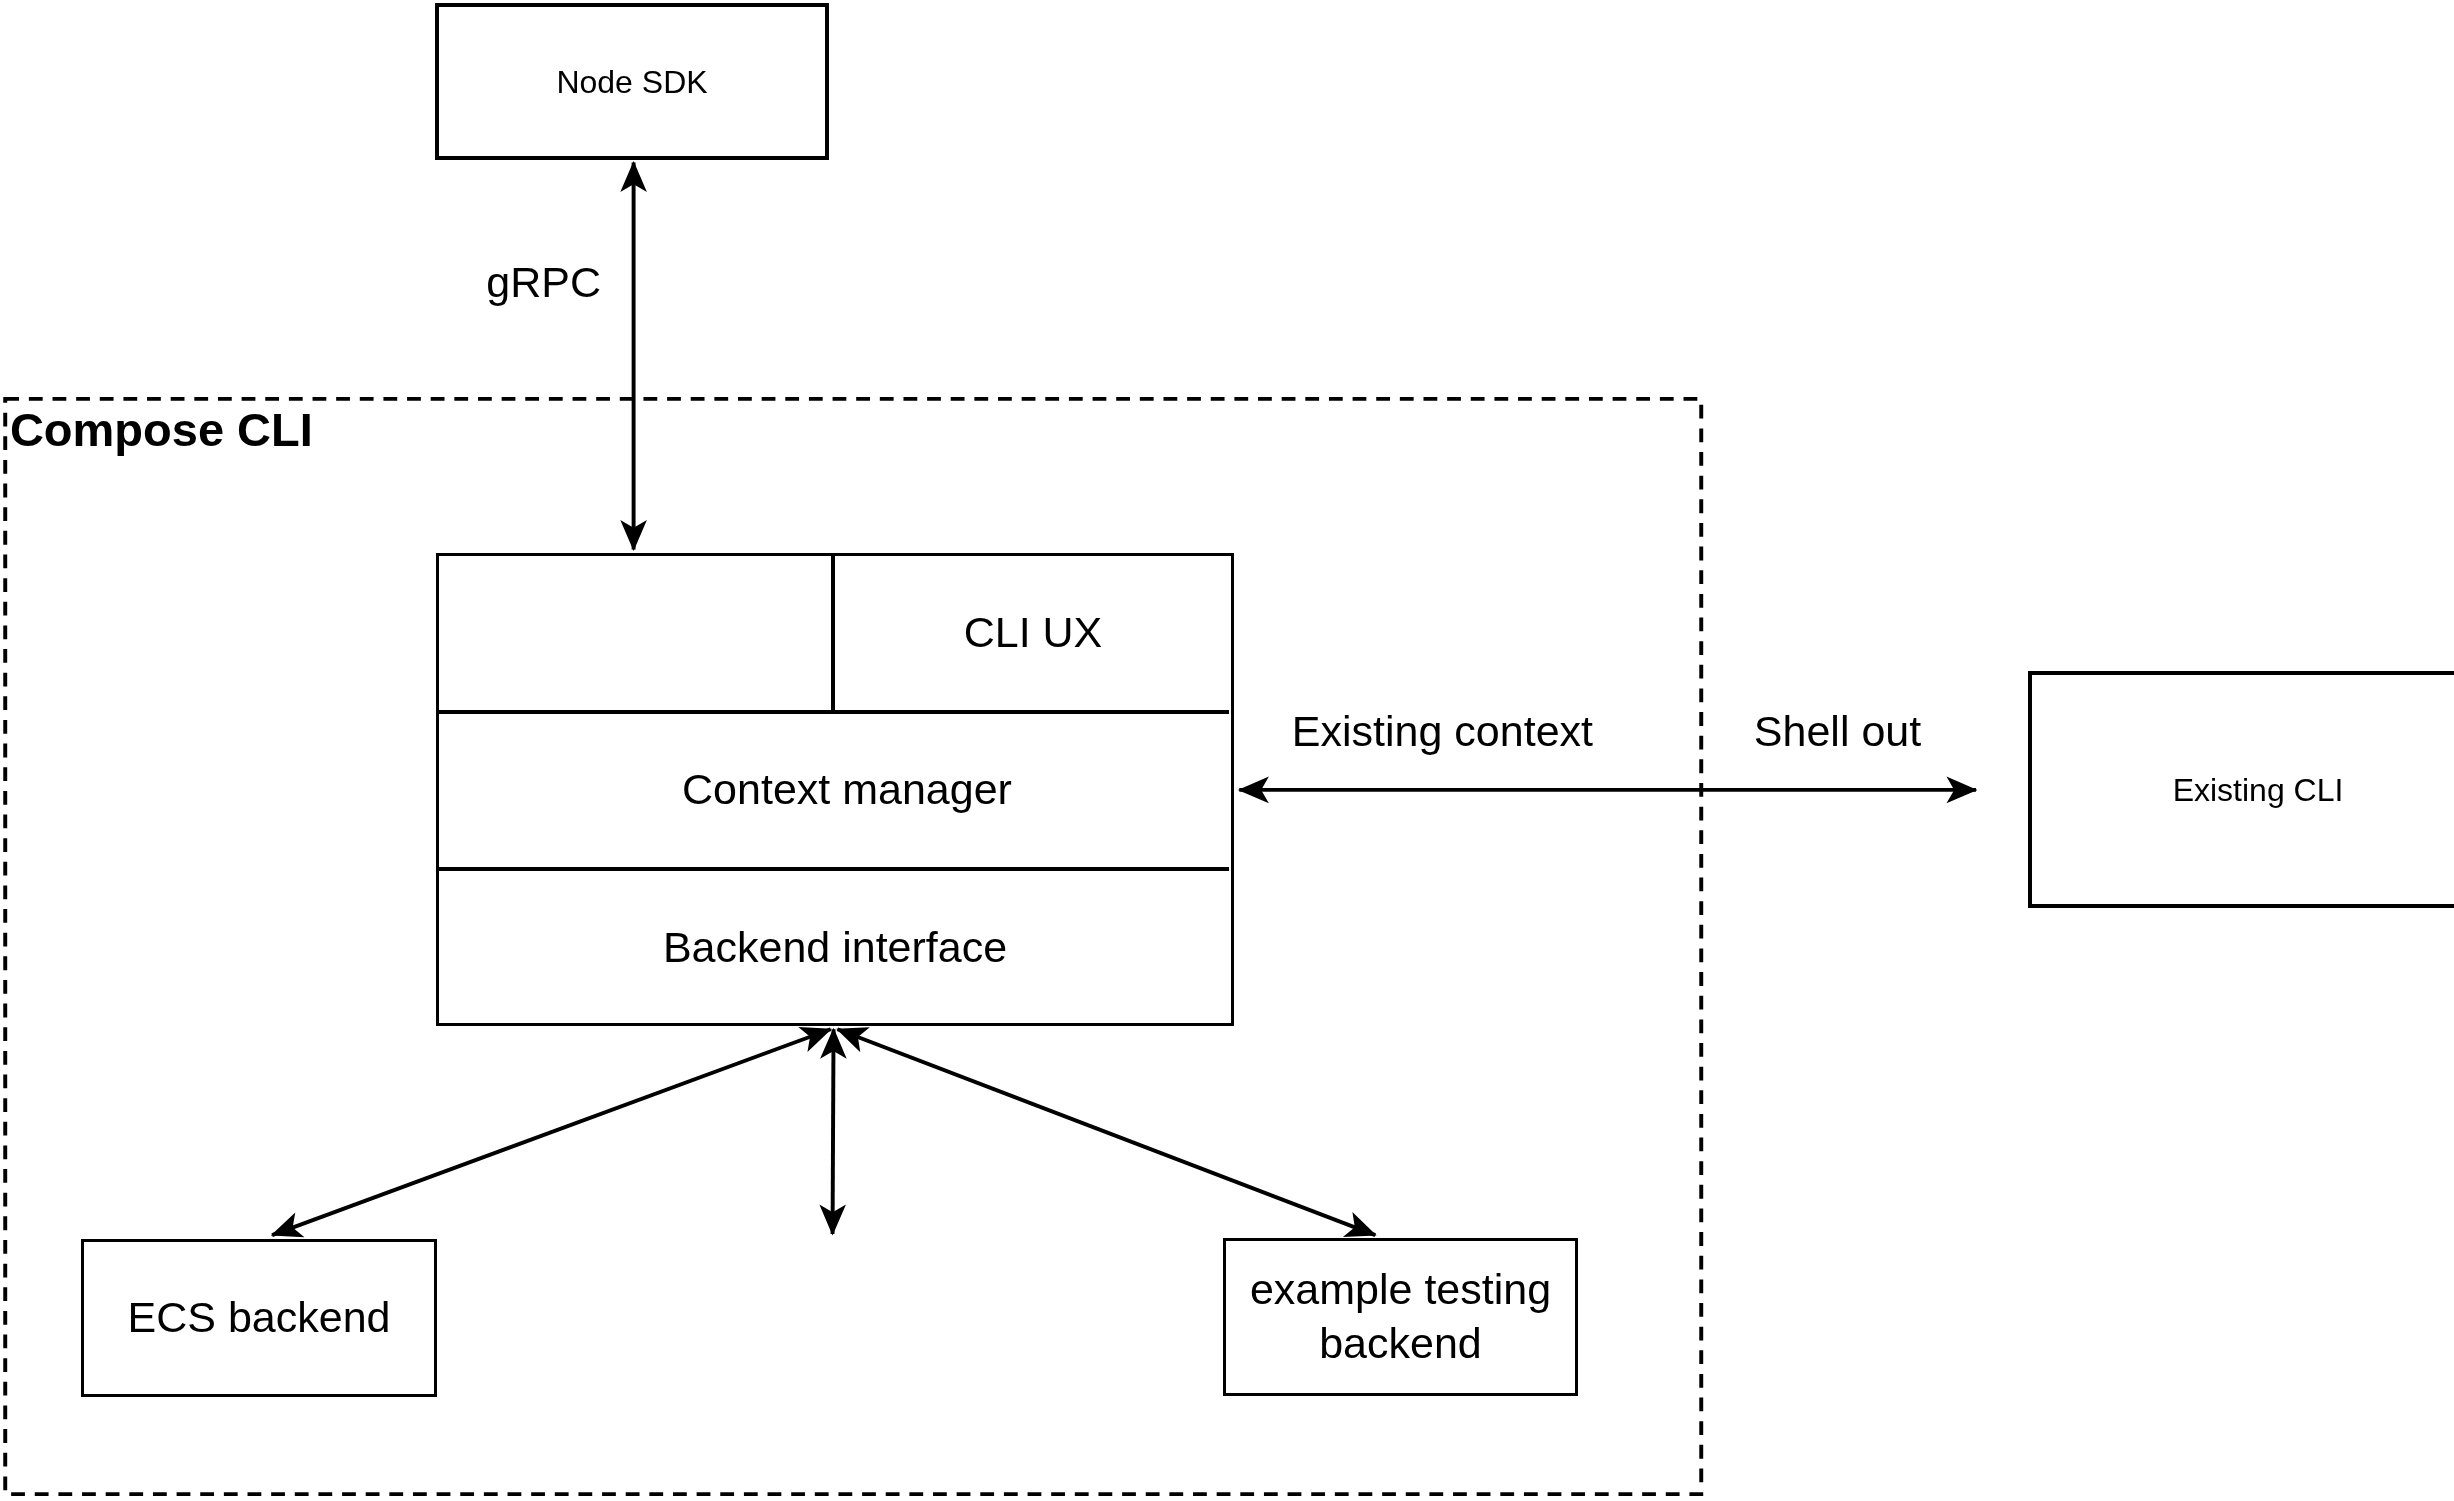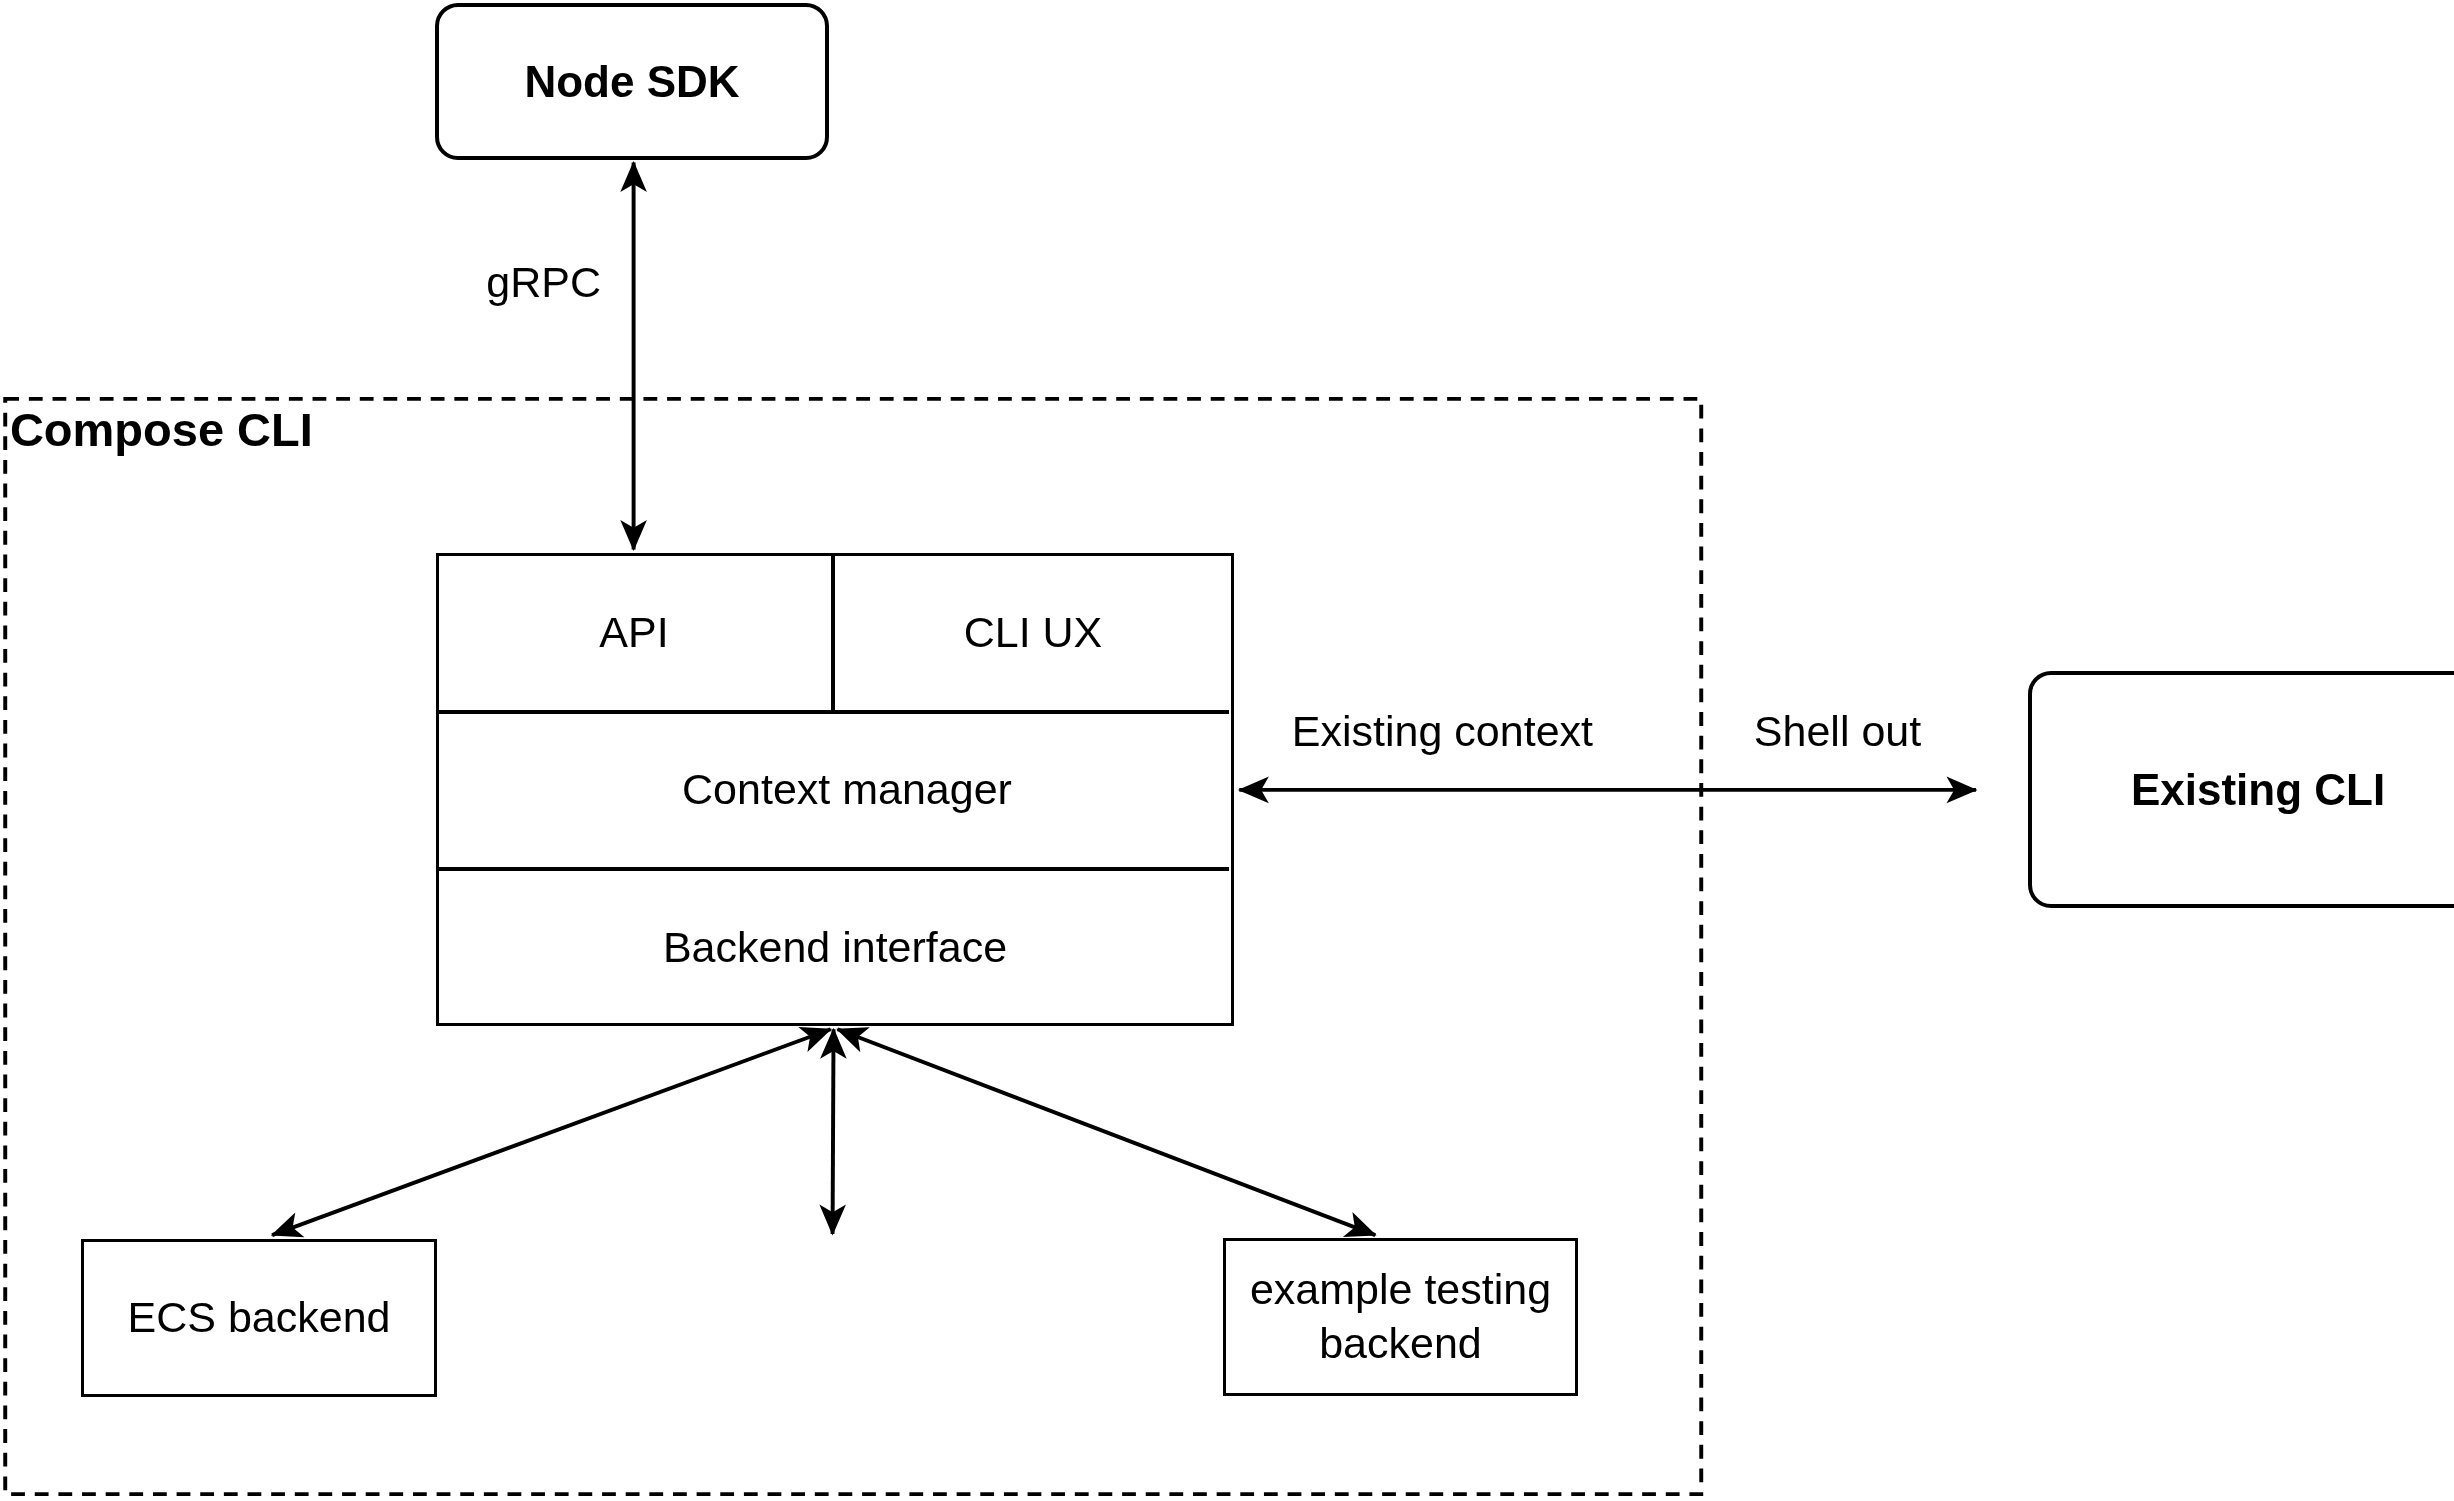--- a/index.html
+++ b/index.html
@@ -38,9 +38,8 @@
   }
   .node.thick {
     border-width: 4.9px;
-    font-weight: bold;
-    font-size: 44px;
-    border-radius: 23px;
+    font-weight: normal;
+    font-size: 32px;
   }
   .cell-label {
     position: absolute;

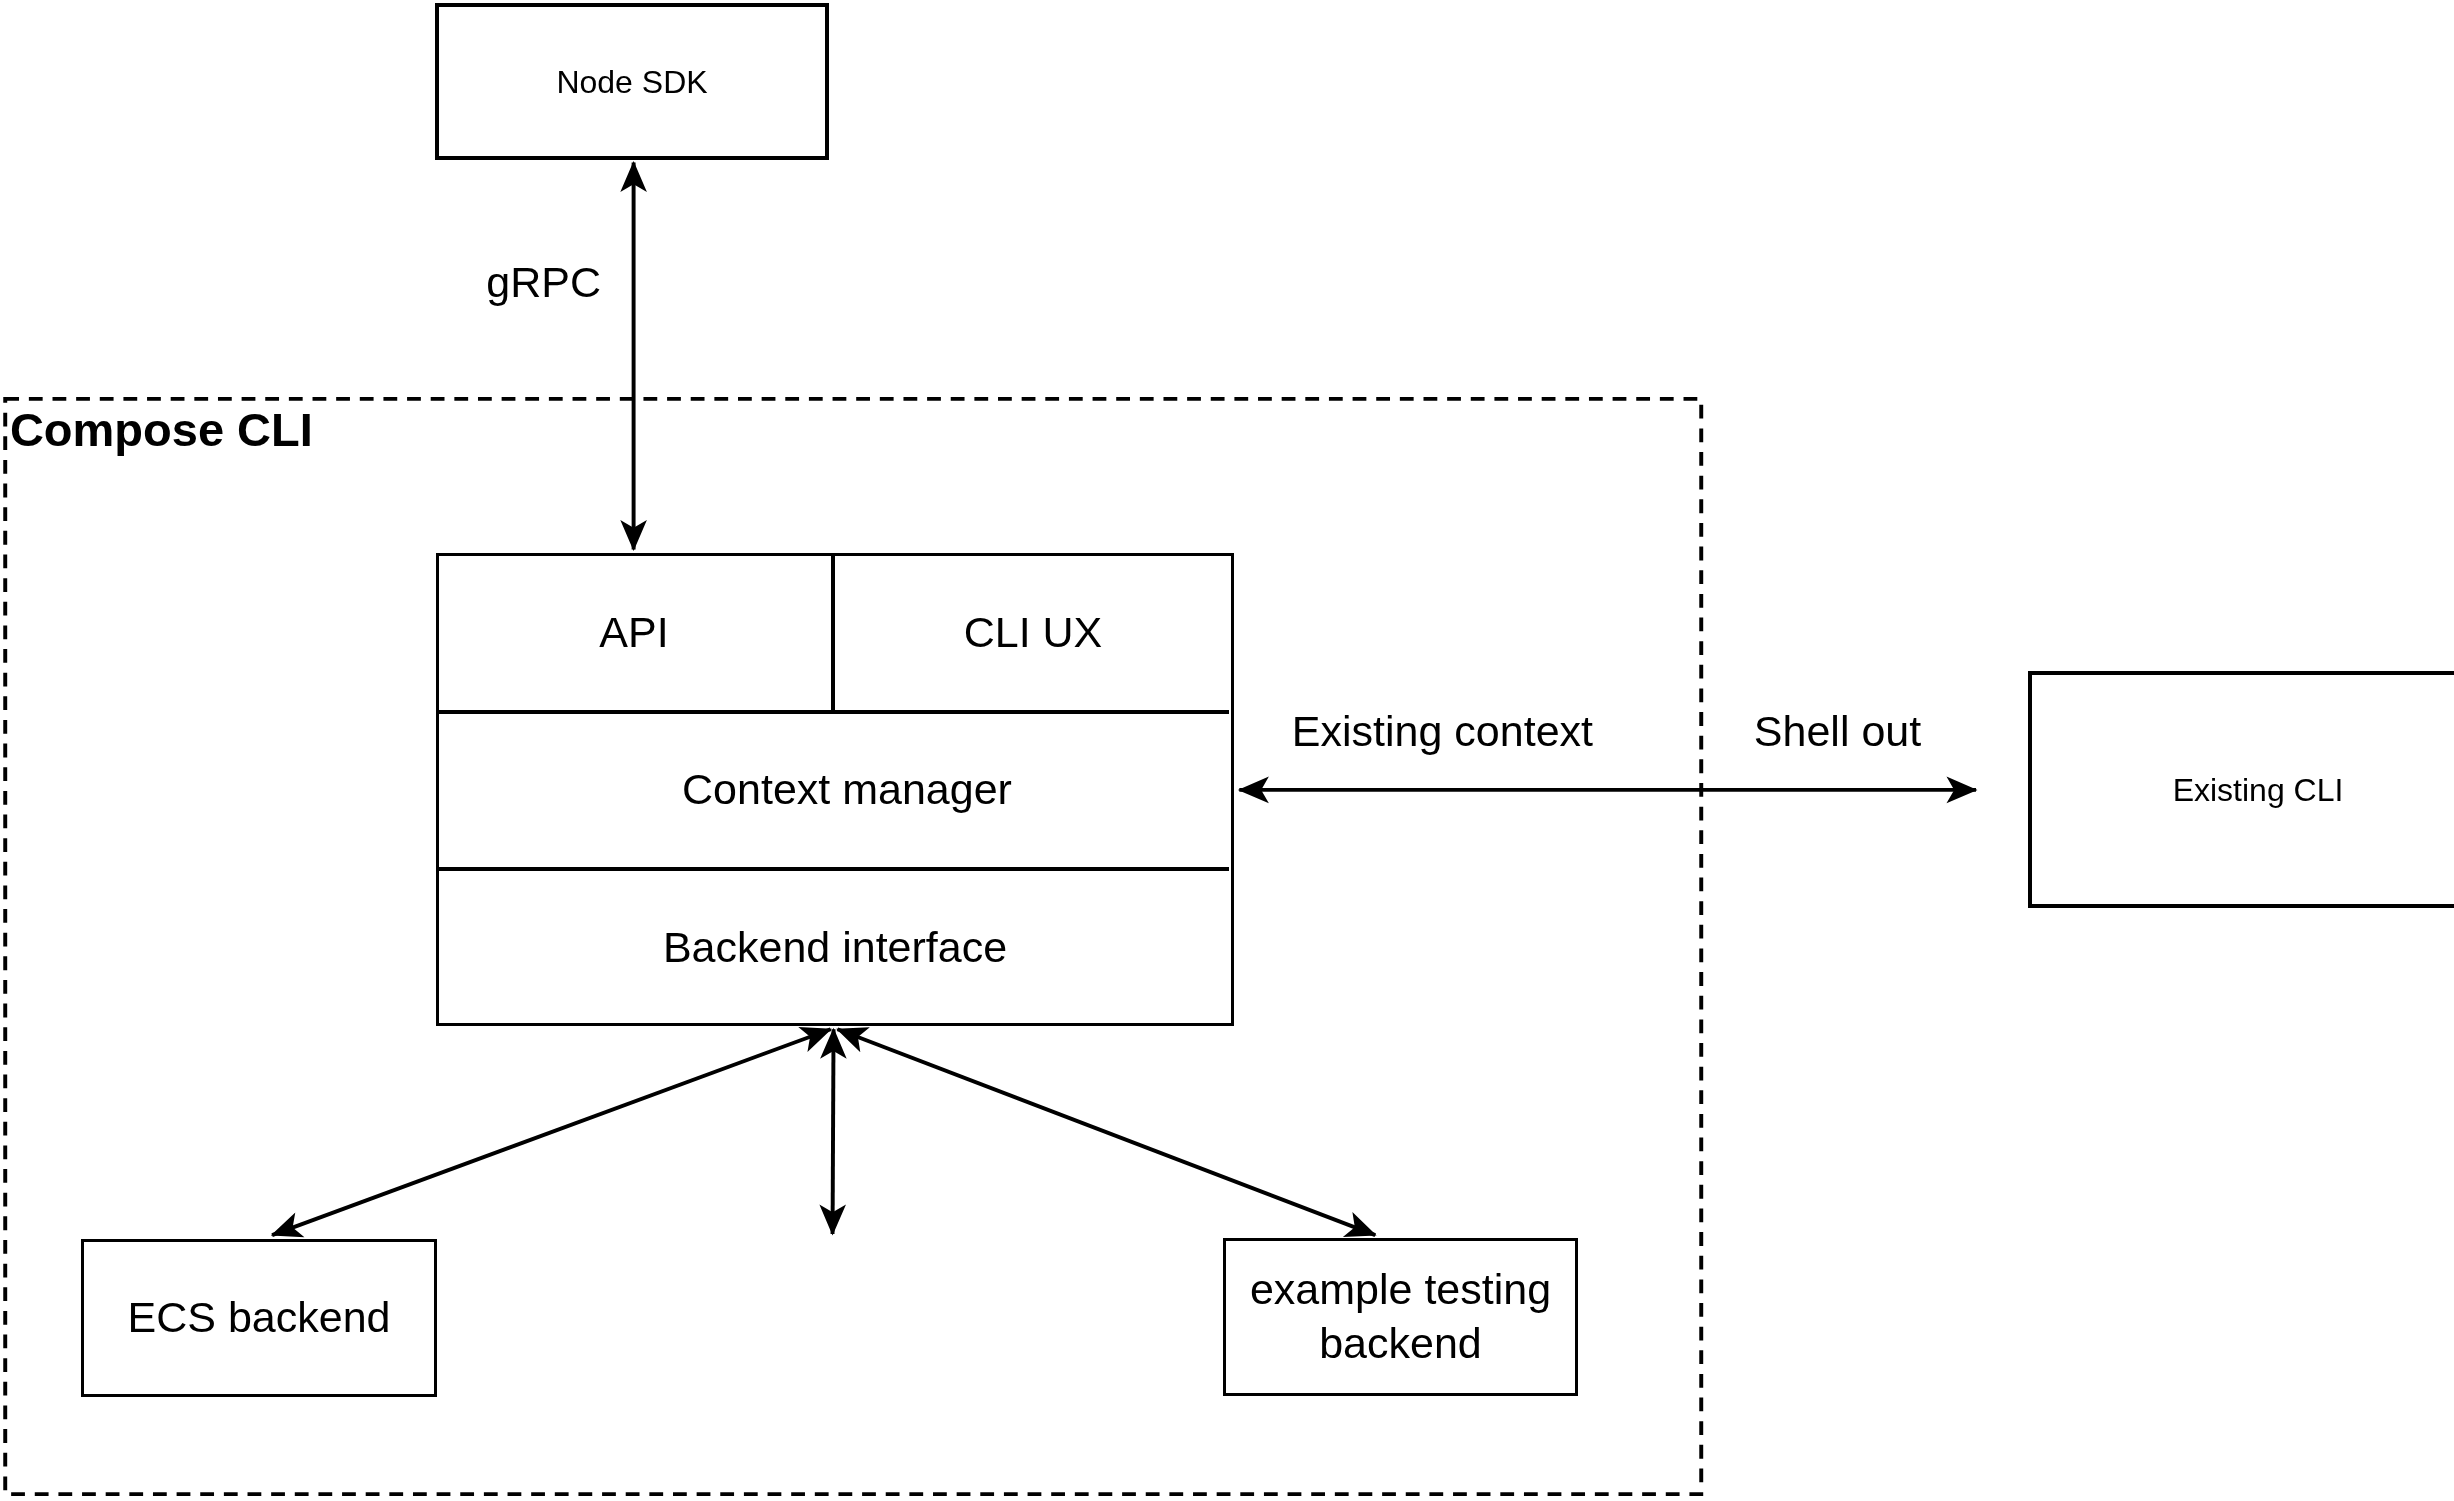--- a/index.html
+++ b/index.html
@@ -116,9 +116,6 @@
     <div class="divider" style="left:0; top:311px; width:790px; height:3.9px;"></div>
   </div>
 
-  <div class="cell-label" style="left:436px; top:553px; width:396px; height:158px;">
-    <span>API</span>
-  </div>
 
   <div class="cell-label" style="left:832px; top:553px; width:402px; height:158px;">
     <span>CLI UX</span>

